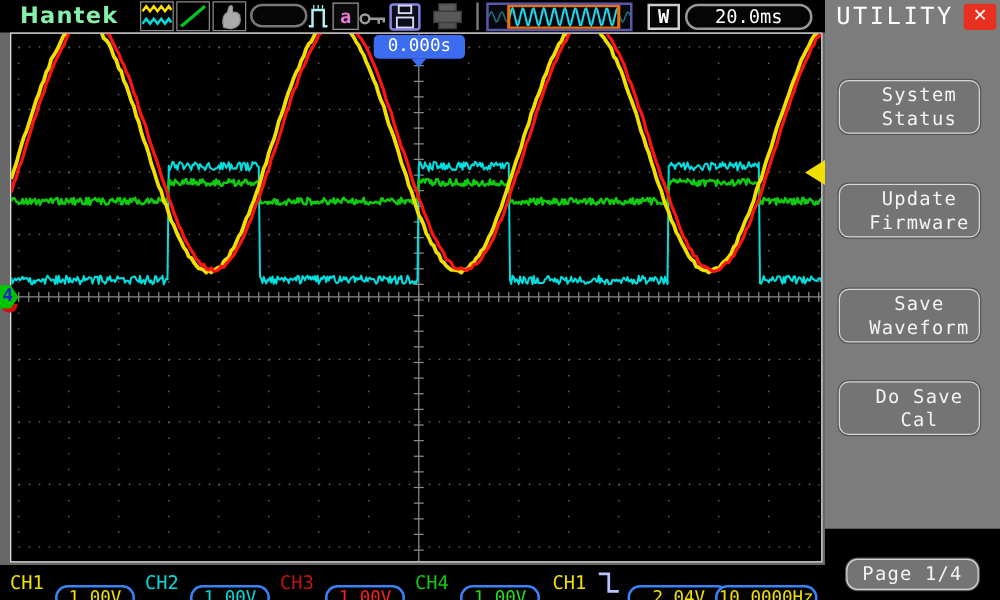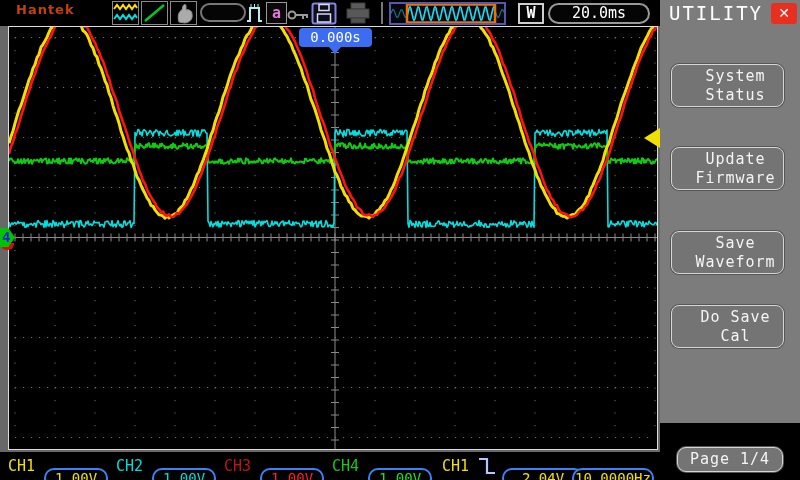--- a/index.html
+++ b/index.html
@@ -8,7 +8,7 @@
   
   .topbar{position:absolute;left:0;top:0;width:660px;height:26px;background:#000;}
   .logo{position:absolute;left:16px;top:2px;font-family:"DejaVu Sans",sans-serif;
-        font-weight:bold;font-size:13px;color:#c2410c;letter-spacing:1px;}
+        font-weight:bold;font-size:18px;color:#86efac;letter-spacing:1px;}
   .ibox{position:absolute;top:1px;width:27px;height:24px;background:#000;
         border:1px solid #8a8a8a;box-sizing:border-box;}
   .slot{position:absolute;left:200px;top:3px;width:46px;height:19px;border:2px solid #777;

